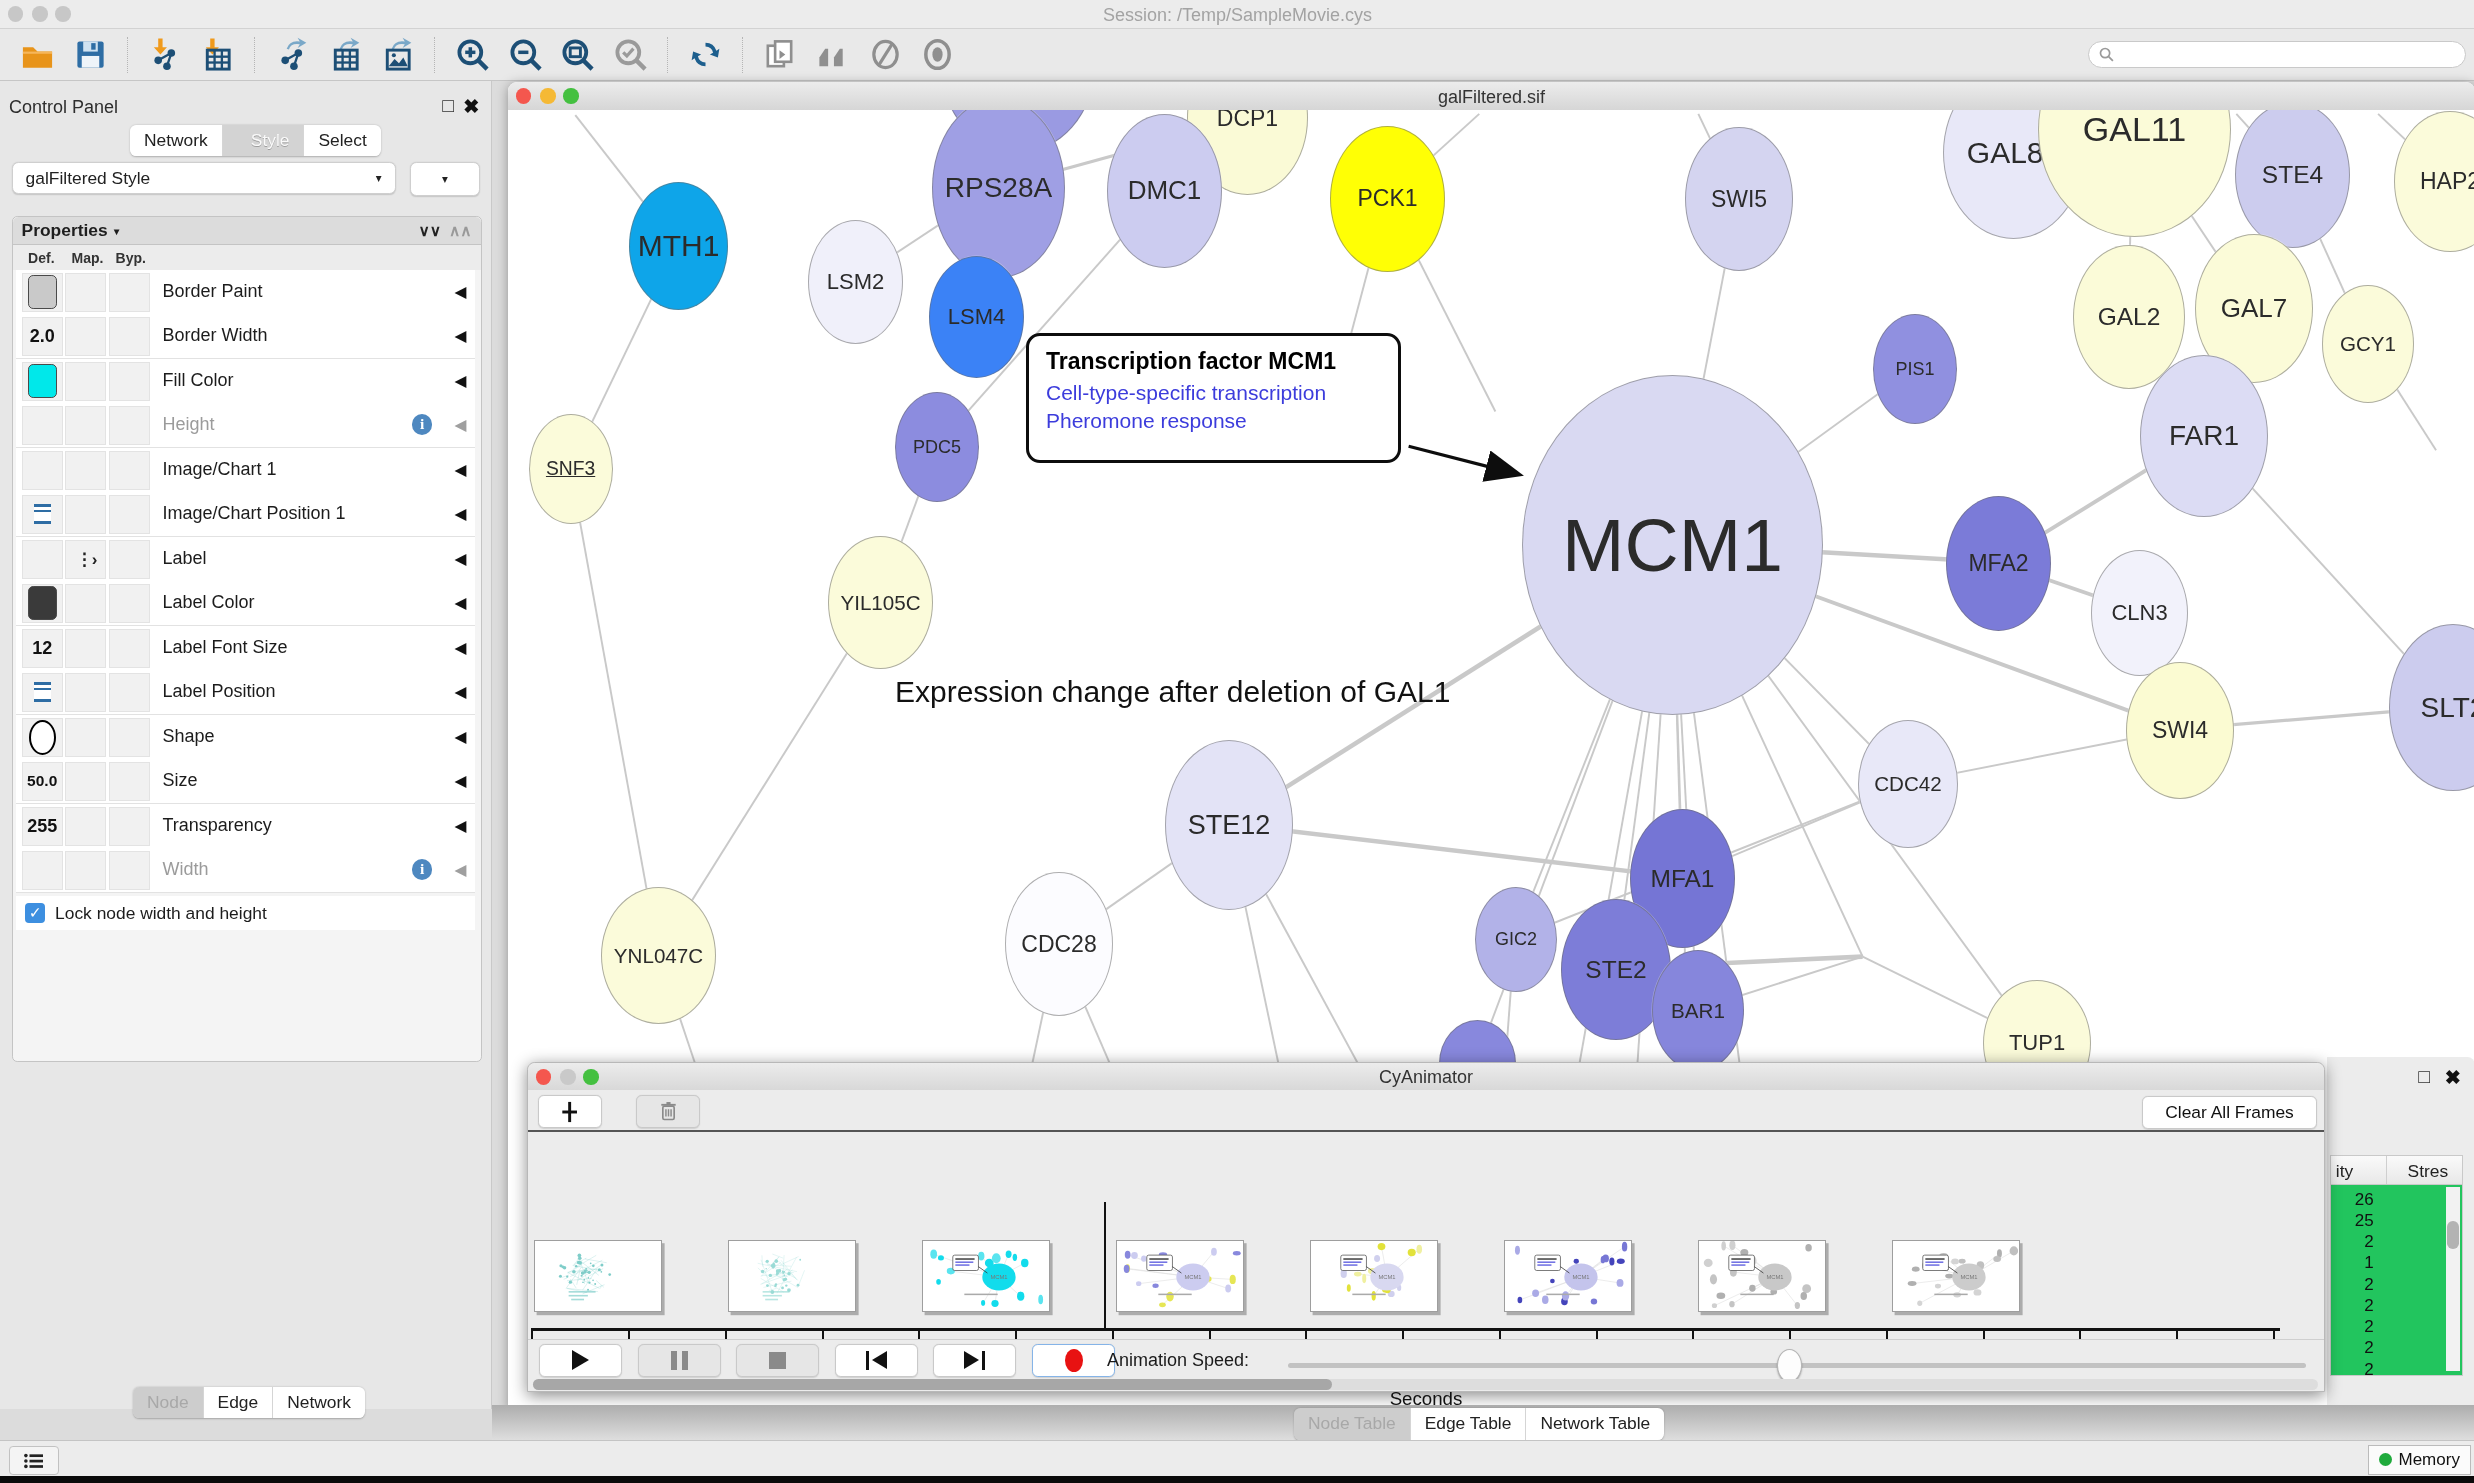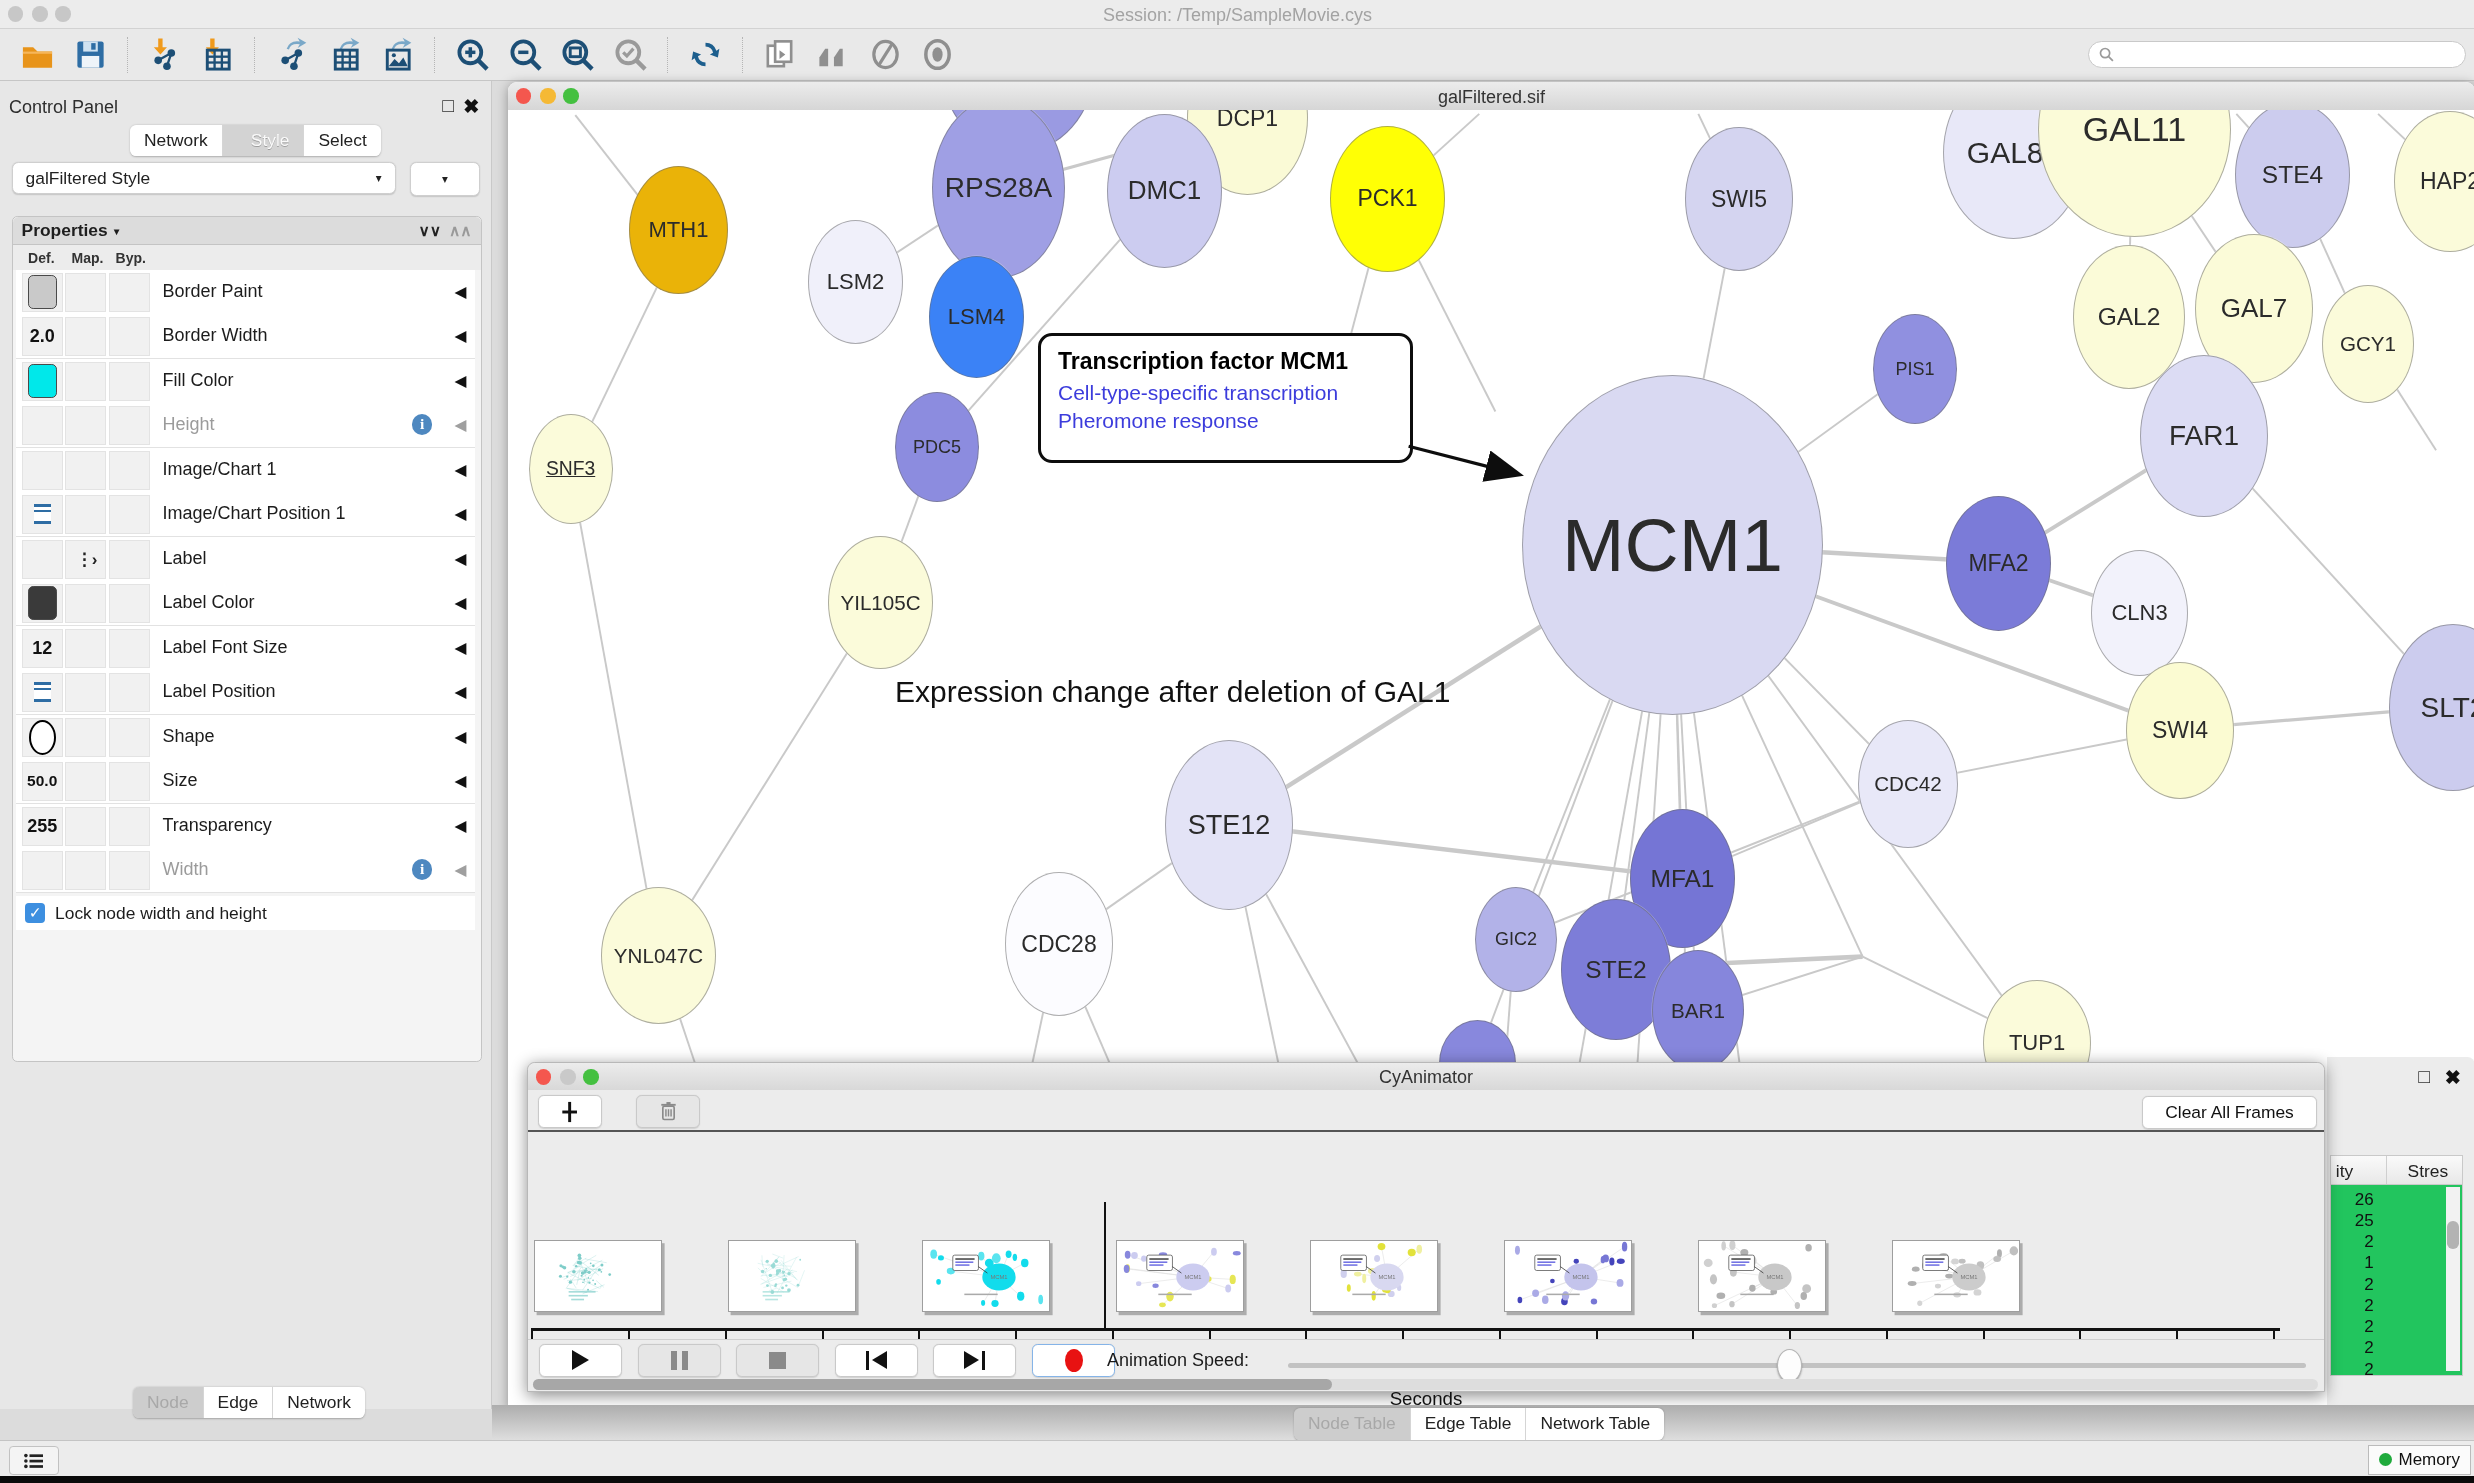--- a/index.html
+++ b/index.html
@@ -506,7 +506,7 @@
         <div class="node" style="left: 822px; top: 15.5px; width: 113px; height: 144px; background: rgb(255, 255, 5); font-size: 23px;">
           <span>PCK1</span>
         </div>
-        <div class="node" style="left: 121px; top: 56px; width: 97px; height: 126px; background: #eab308; font-size: 22px;">
+        <div class="node" style="left: 121px; top: 72px; width: 97px; height: 126px; background: #0ea5e9; font-size: 30px;">
           <span>MTH1</span>
         </div>
         <div class="node" style="left: 300px; top: 110px; width: 93px; height: 122px; background: rgb(240, 240, 250); font-size: 22px;">

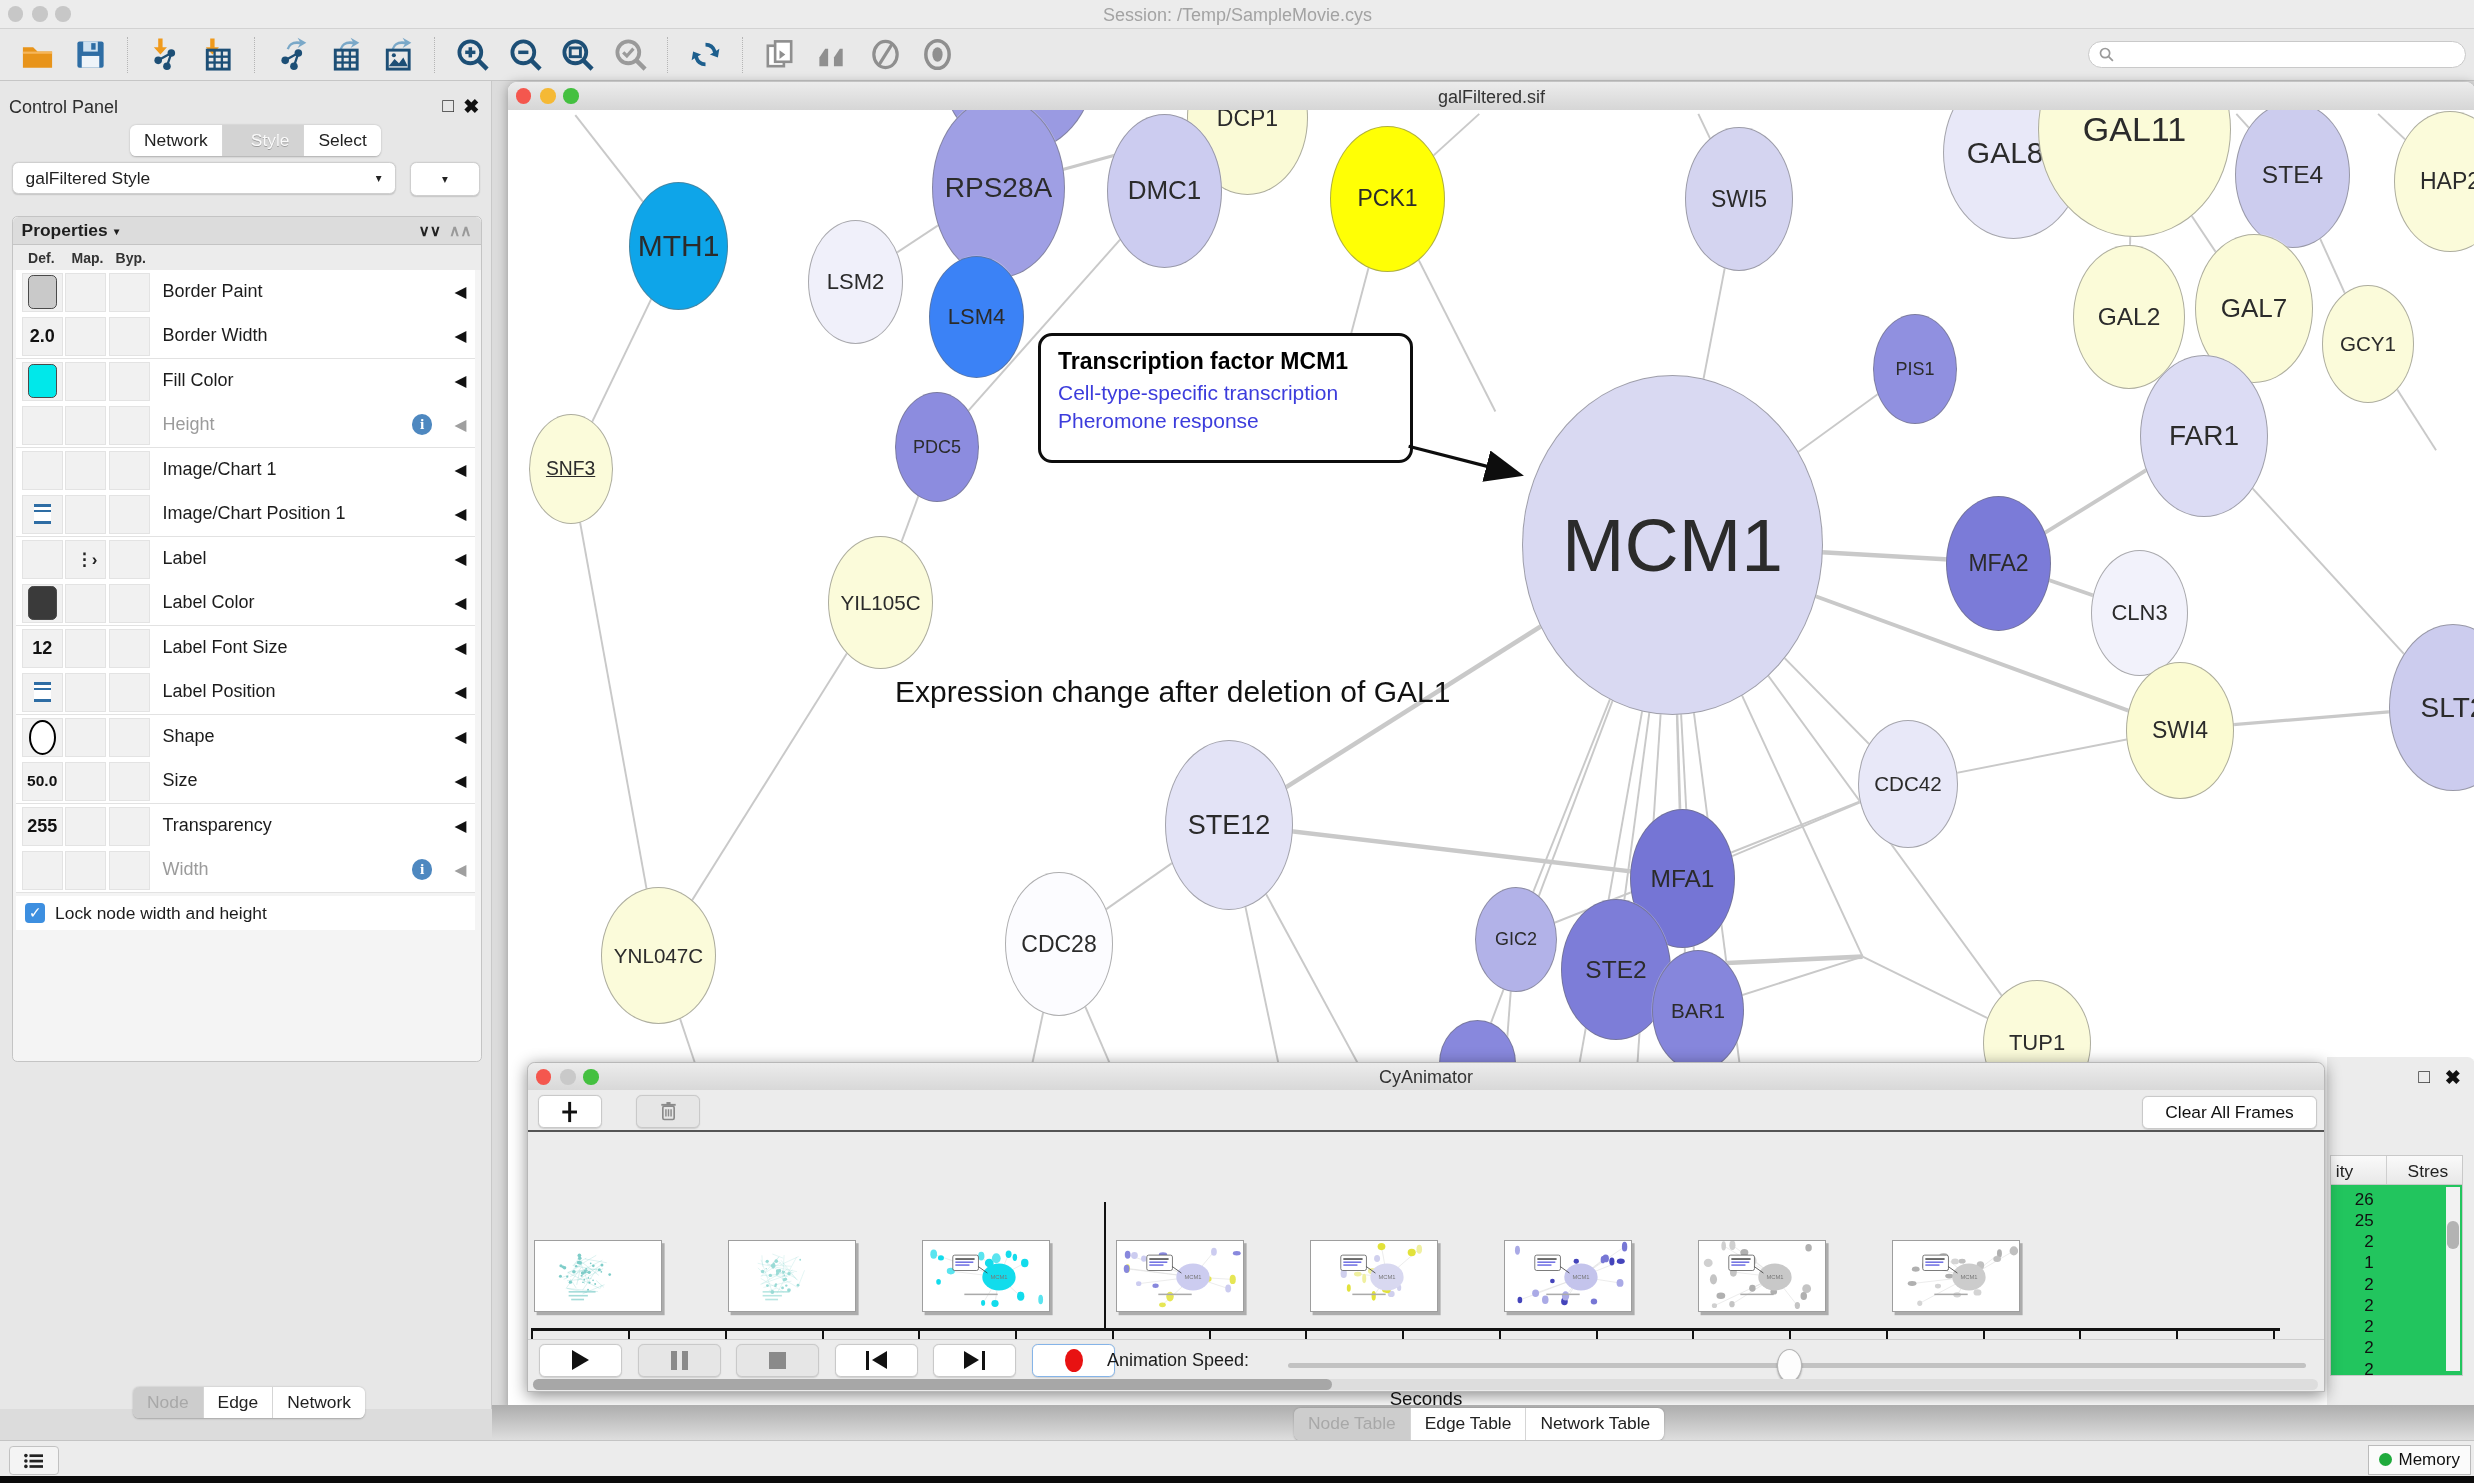--- a/index.html
+++ b/index.html
@@ -599,7 +599,7 @@
         <div class="node" style="left: 931px; top: 910px; width: 75px; height: 85px; background: rgb(136, 136, 221); font-size: 0px;"></div>
       </div>
     <div id="net-caption" class="abs" style="left:387px;top:565px;">Expression change after deletion of GAL1</div>
-    <div id="annotation" class="abs" style="left:518px;top:223px;width:375px;height:130px;margin-left:12px;">
+    <div id="annotation" class="abs" style="left:518px;top:223px;width:375px;height:130px;">
       <div class="a-title">Transcription factor MCM1</div>
       <div class="a-link">Cell-type-specific transcription</div>
       <div class="a-link">Pheromone response</div>

